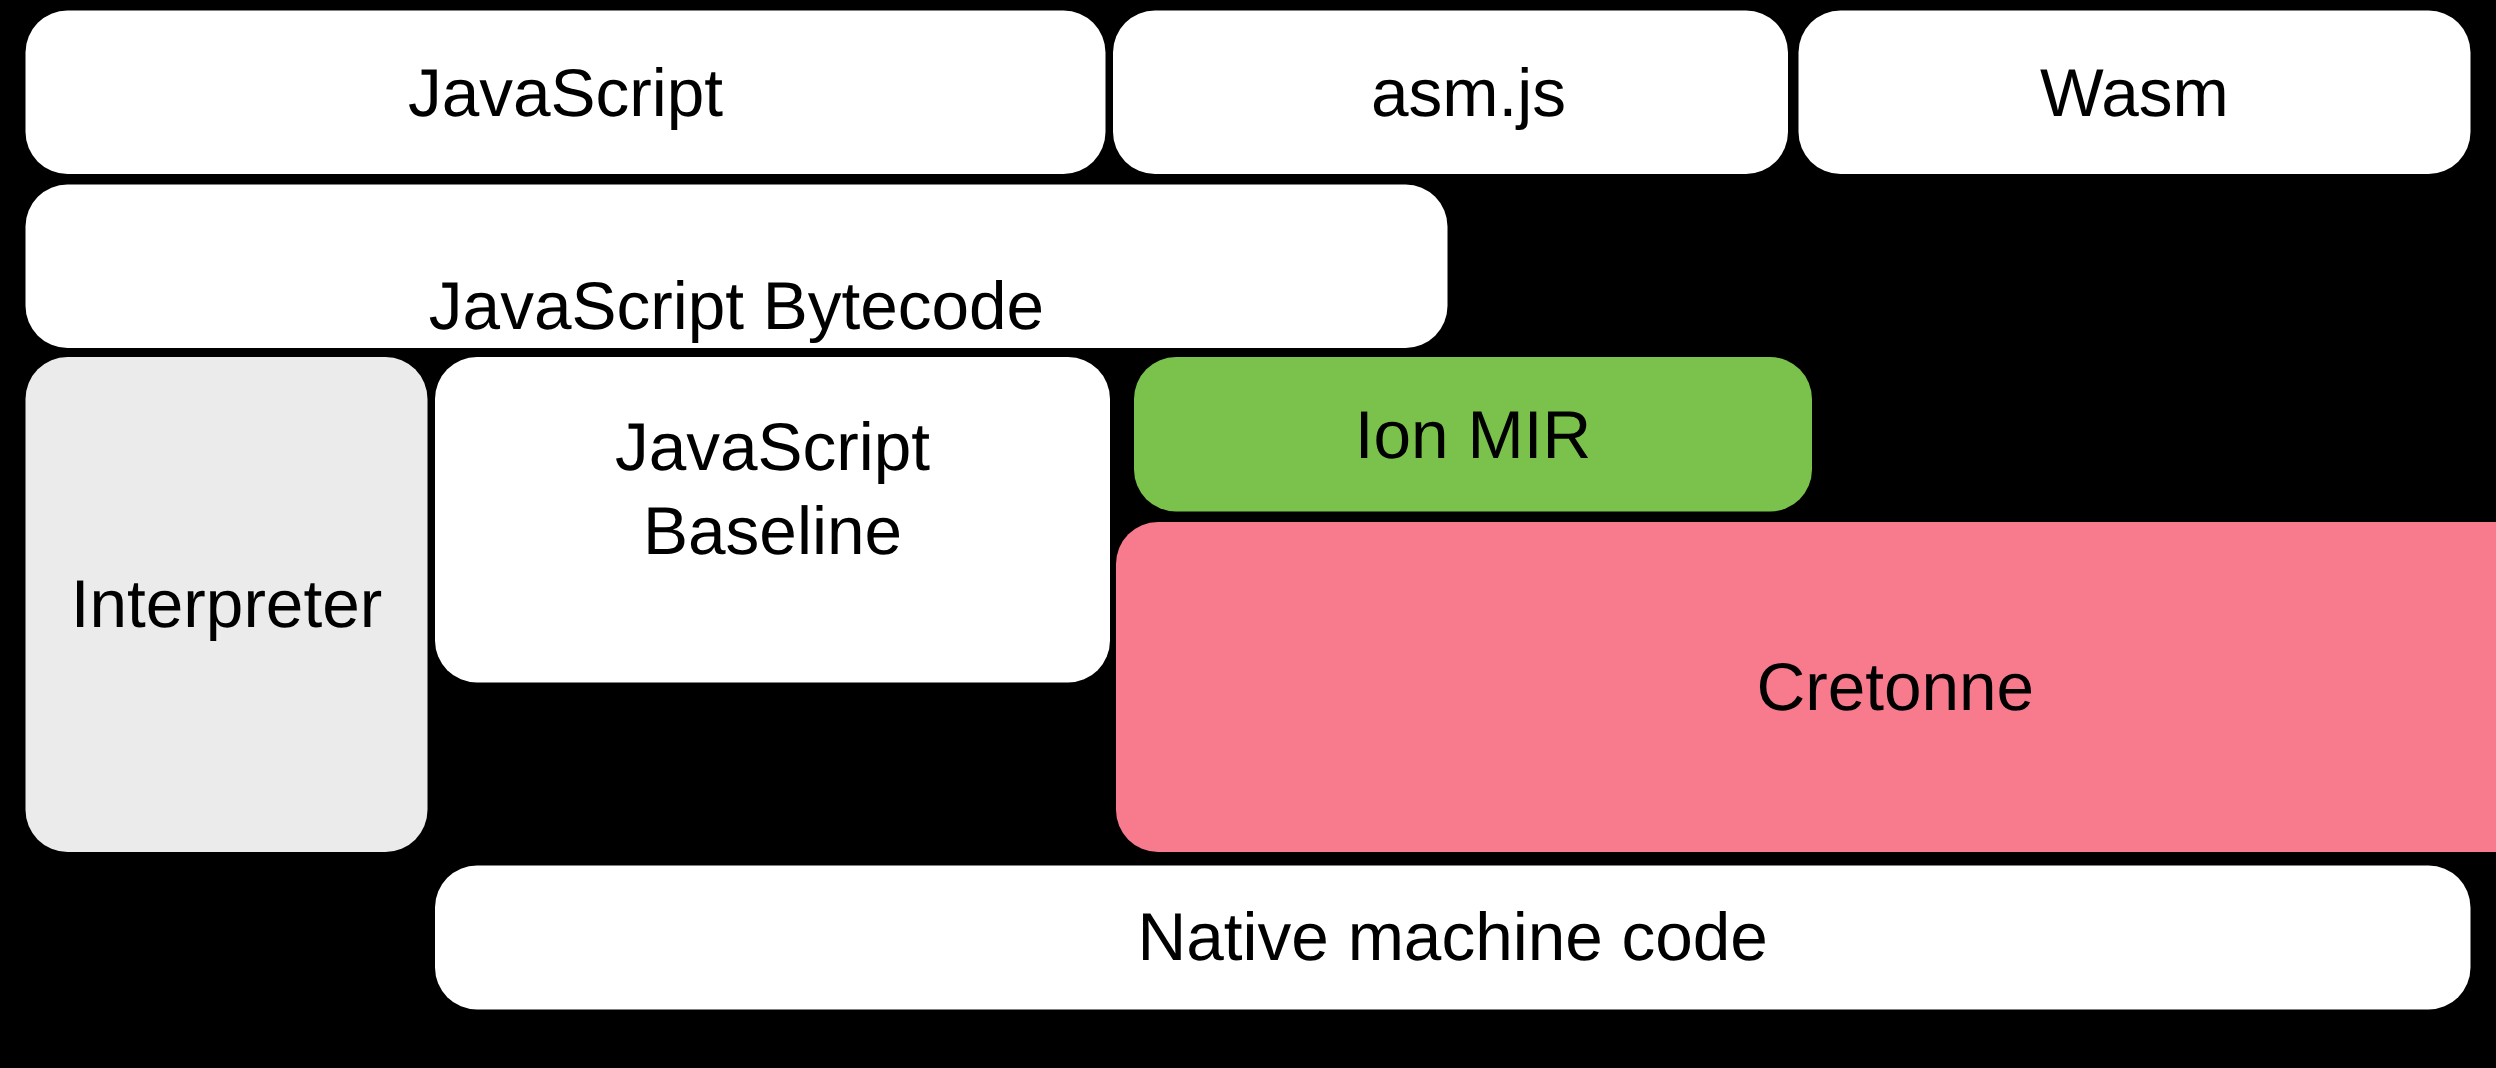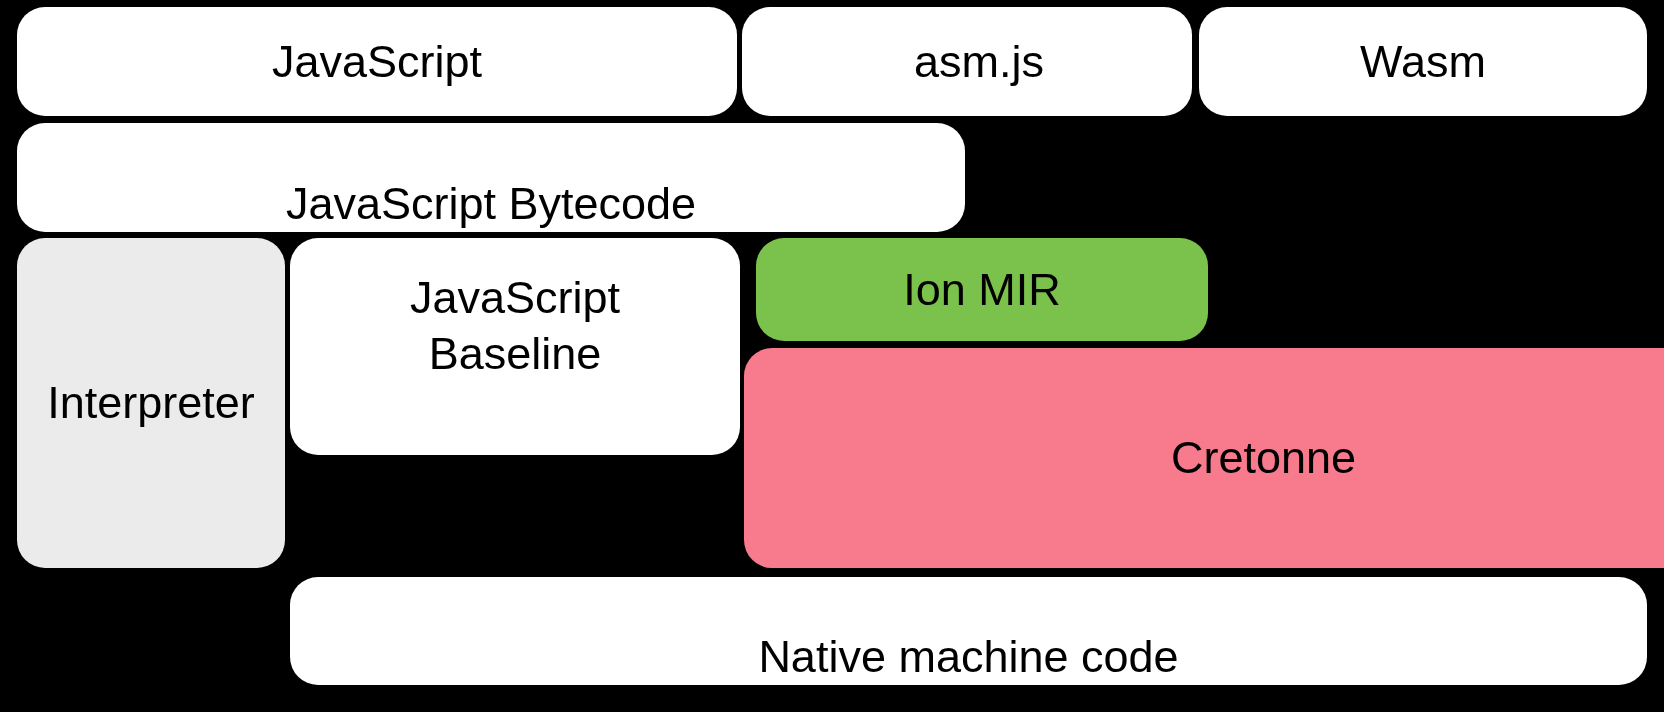--- a/index.html
+++ b/index.html
@@ -40,7 +40,7 @@
   .b-ionmir              { left: 744px;  top: 238px; width: 452px;  height: 103px; margin-left: 12px; }
   .b-cretonne            { left: 744px;  top: 348px; width: 1039px;  height: 220px; }
   .b-macroassembler      { left: 290px;  top: 463px; width: 450px;  height: 105px; }
-  .b-native              { left: 290px;  top: 577px; width: 1357px; height: 108px; align-items: flex-end; }
+  .b-native              { left: 290px;  top: 577px; width: 1357px; height: 96px; }
   .label { display: block; }
 </style>
 </head>

